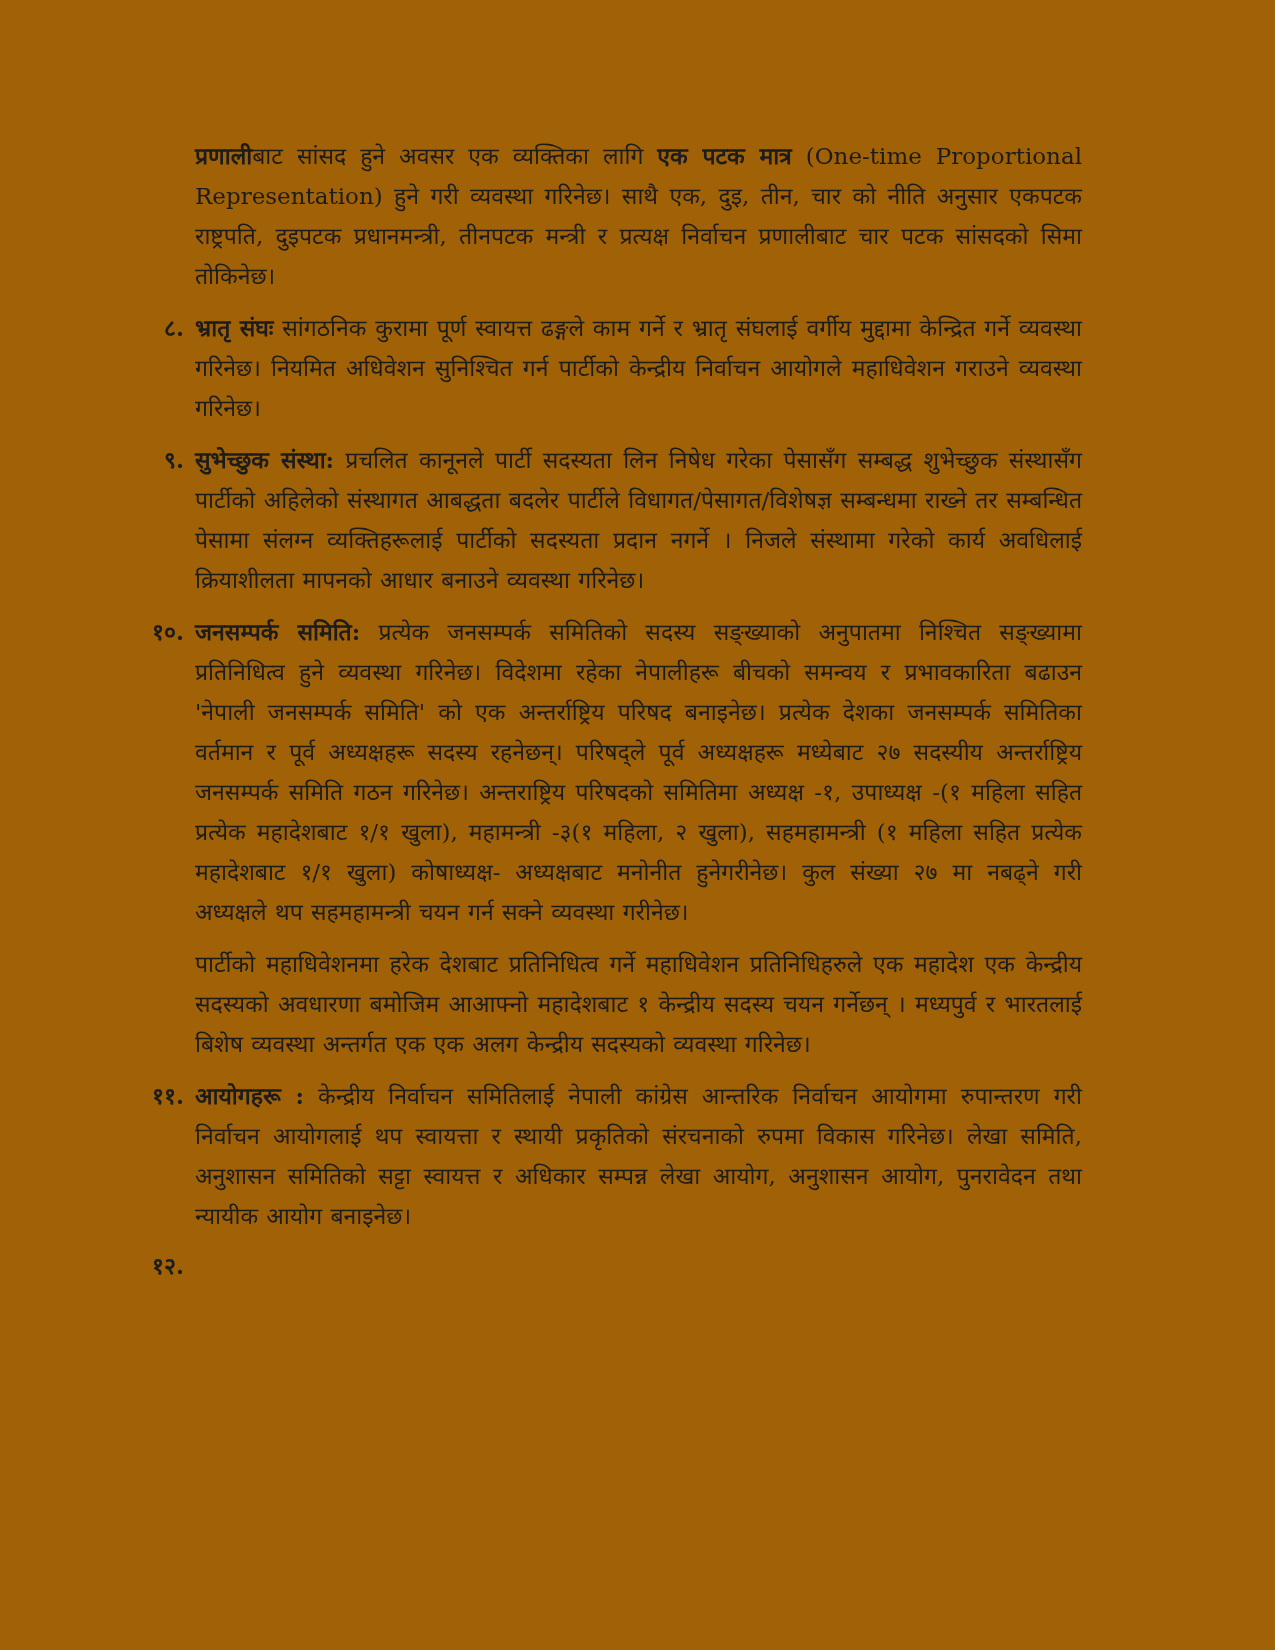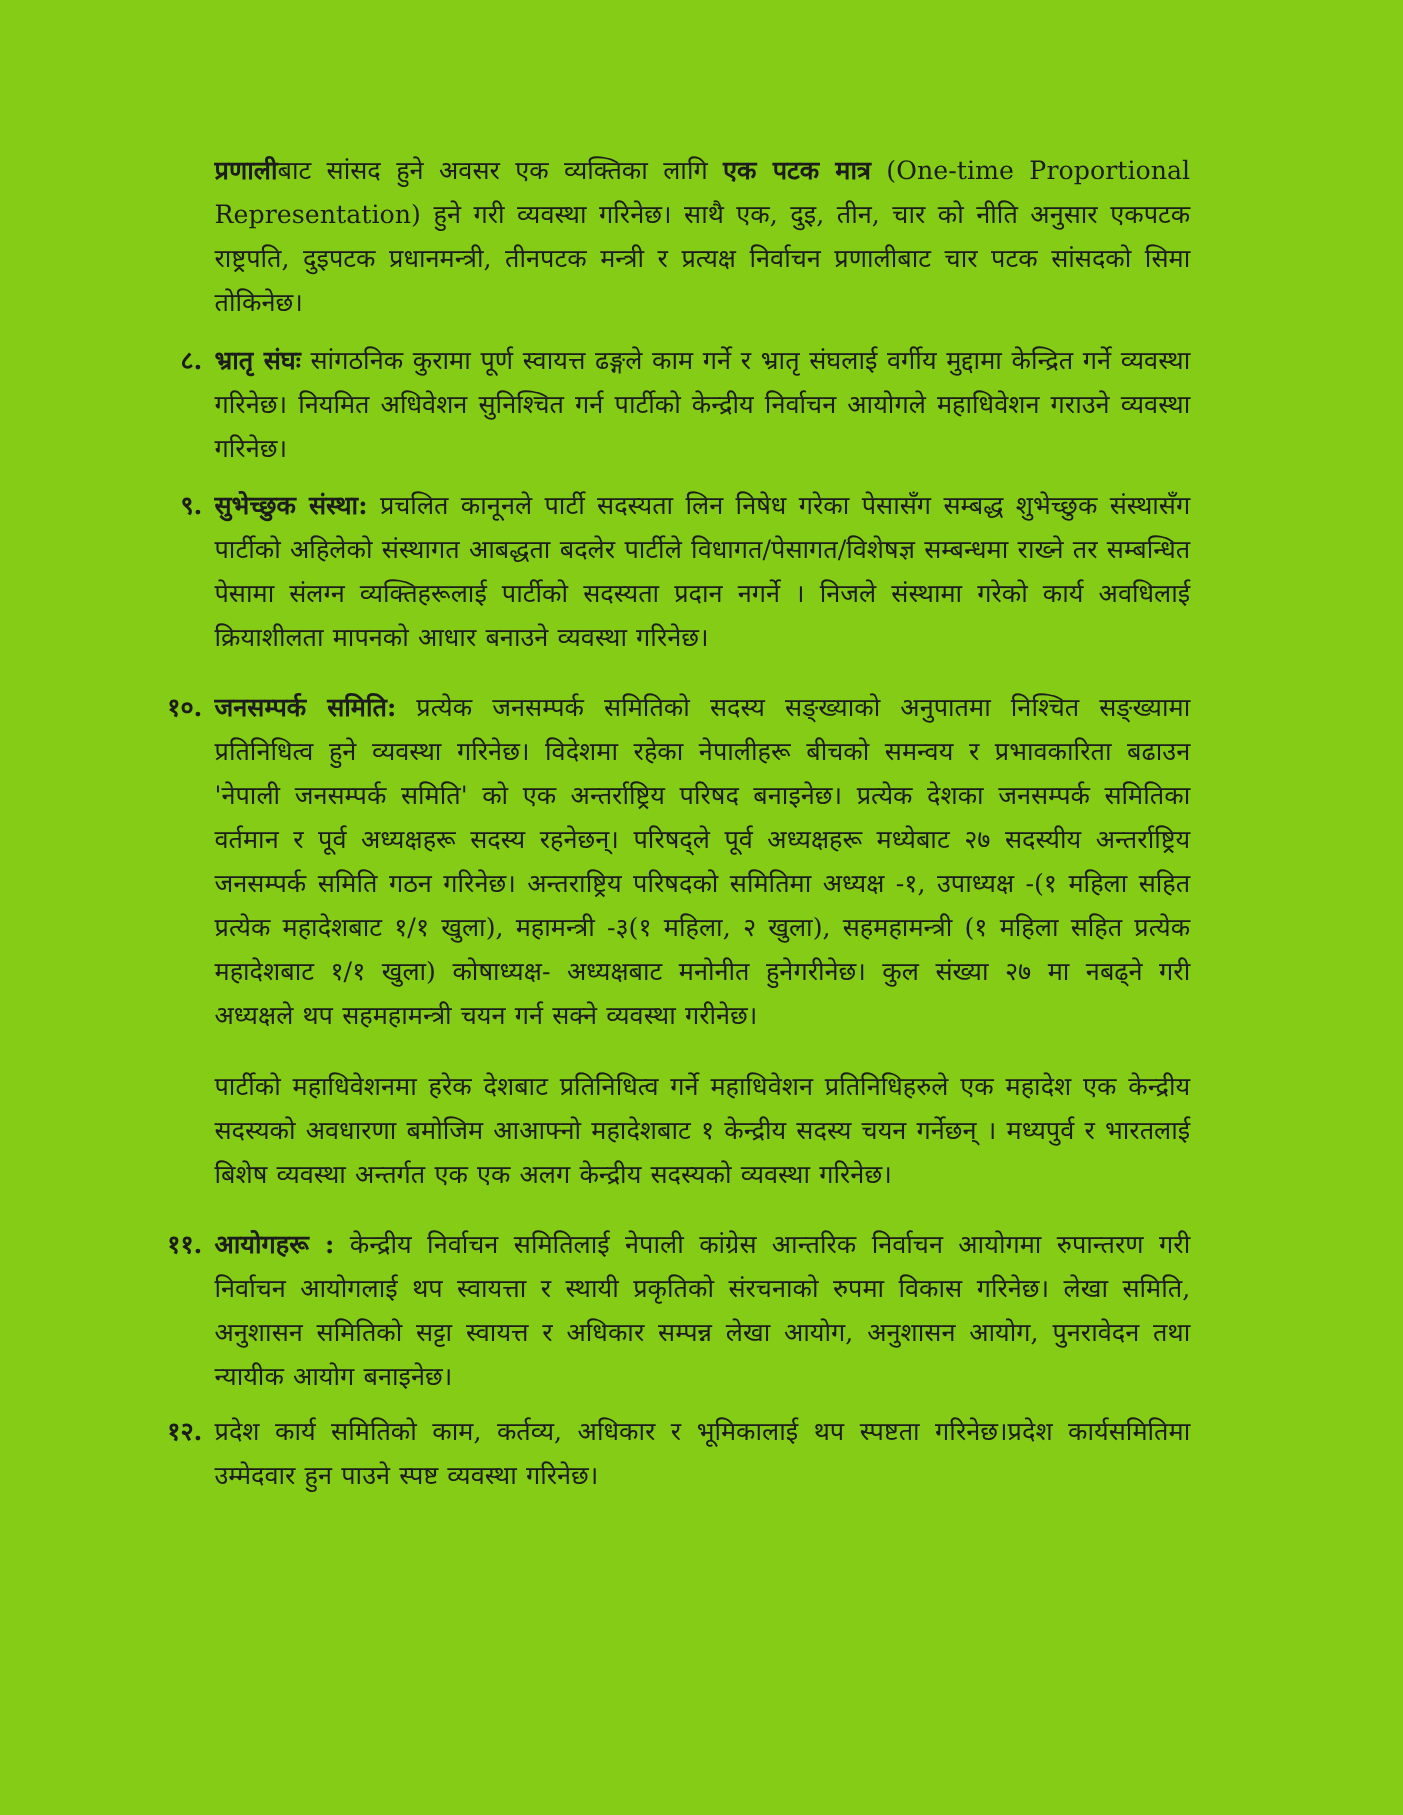--- a/index.html
+++ b/index.html
@@ -7,7 +7,7 @@
     position: relative;
     width: 1275px;
     height: 1650px;
-    background: #84cc16;
+    background: #a16207;
     overflow: hidden;
     font-family: "DejaVu Serif", "Liberation Serif", serif;
     color: #1c1c1c;

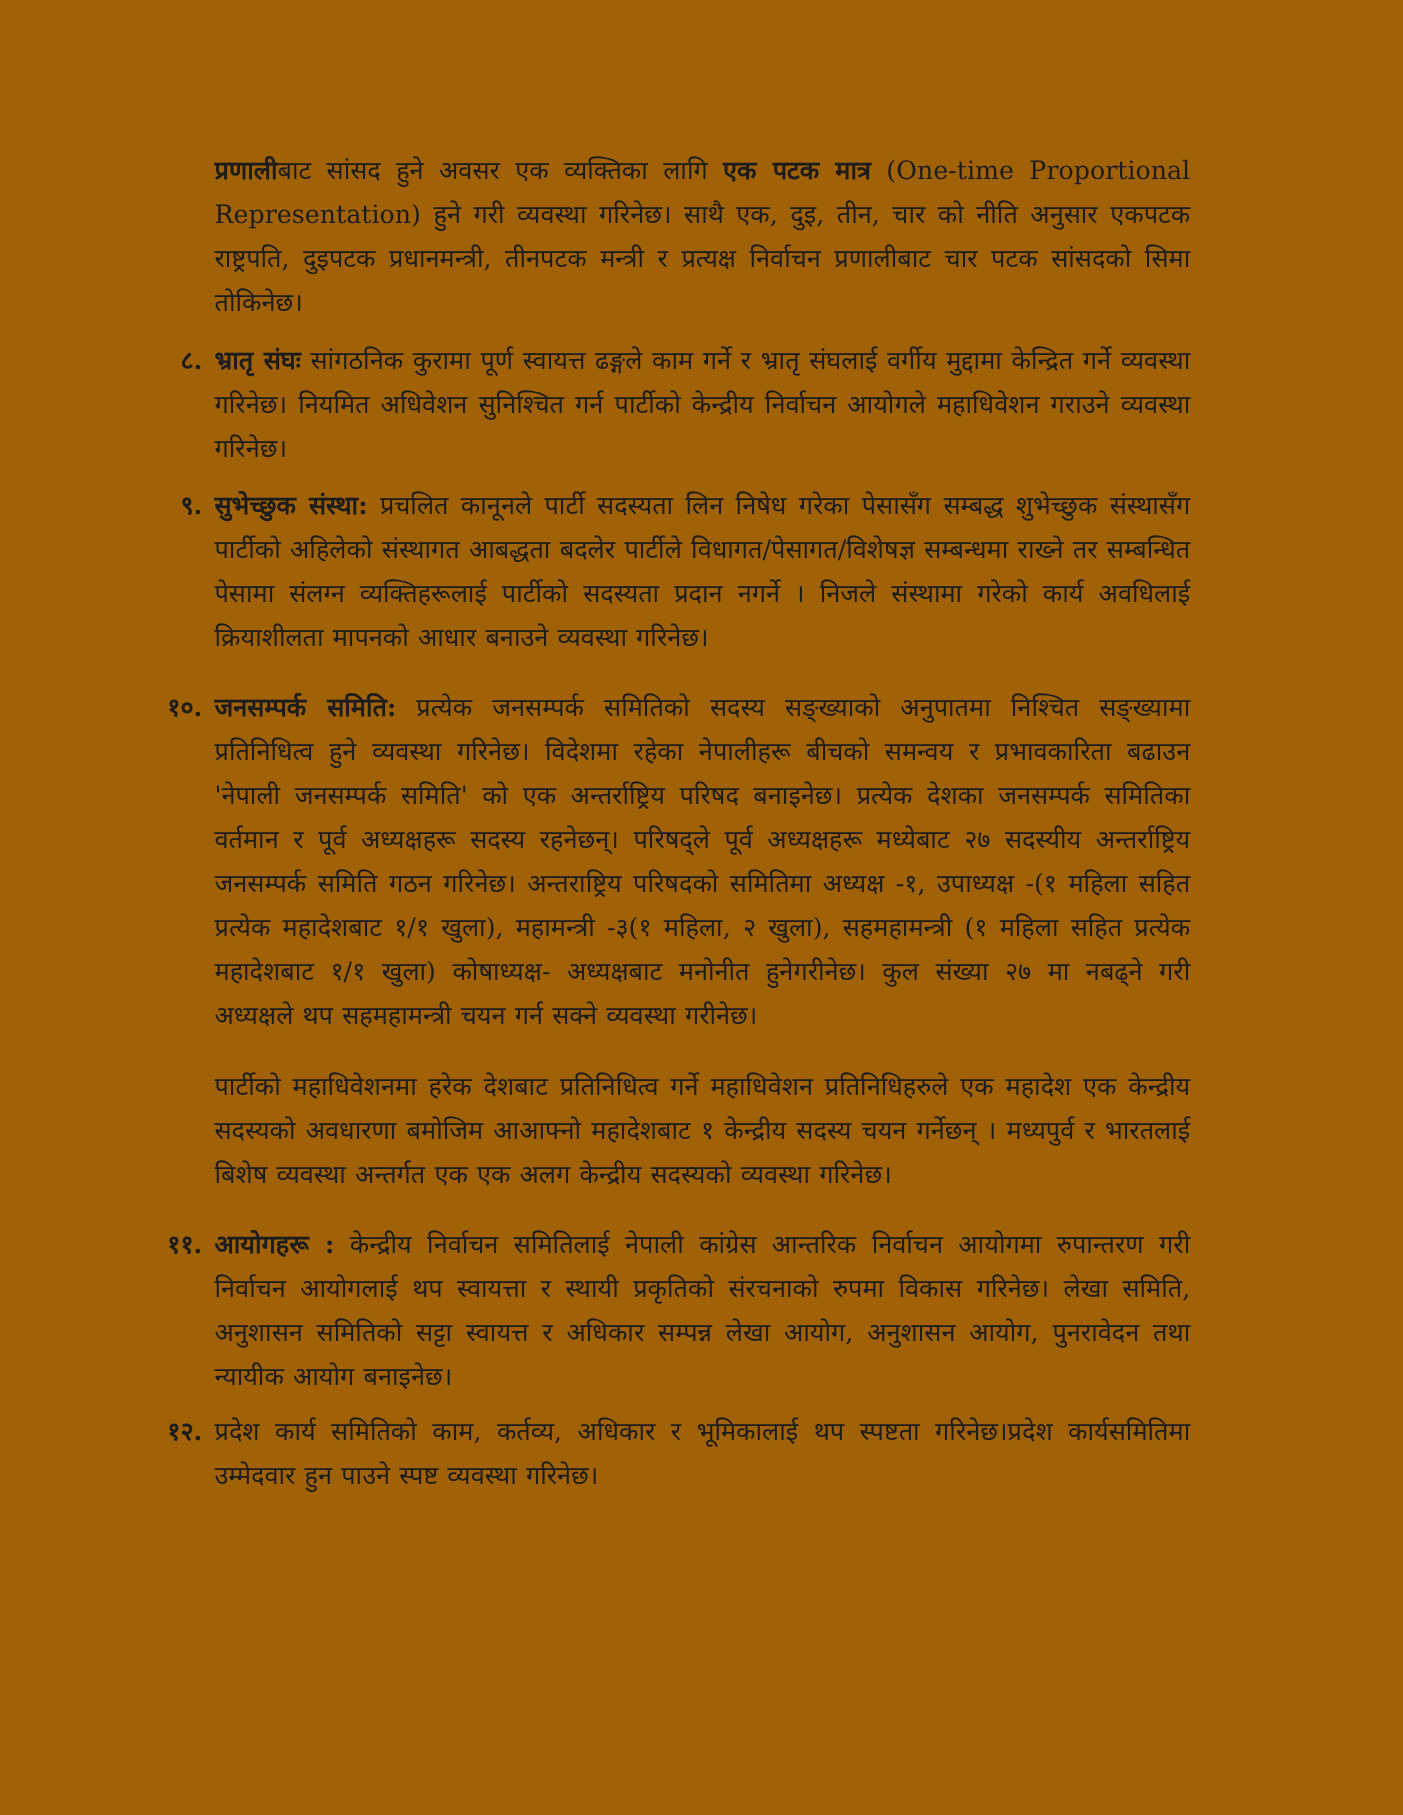--- a/index.html
+++ b/index.html
@@ -38,7 +38,7 @@
   .num.bold-num { font-weight: 700; }
   .seg.bold { font-weight: 700; }
   .gap-md { margin-top: 12px; }
-  .gap-lg { margin-top: 24px; }
+  .gap-lg { margin-top: 12px; }
 </style>
 </head>
 <body>

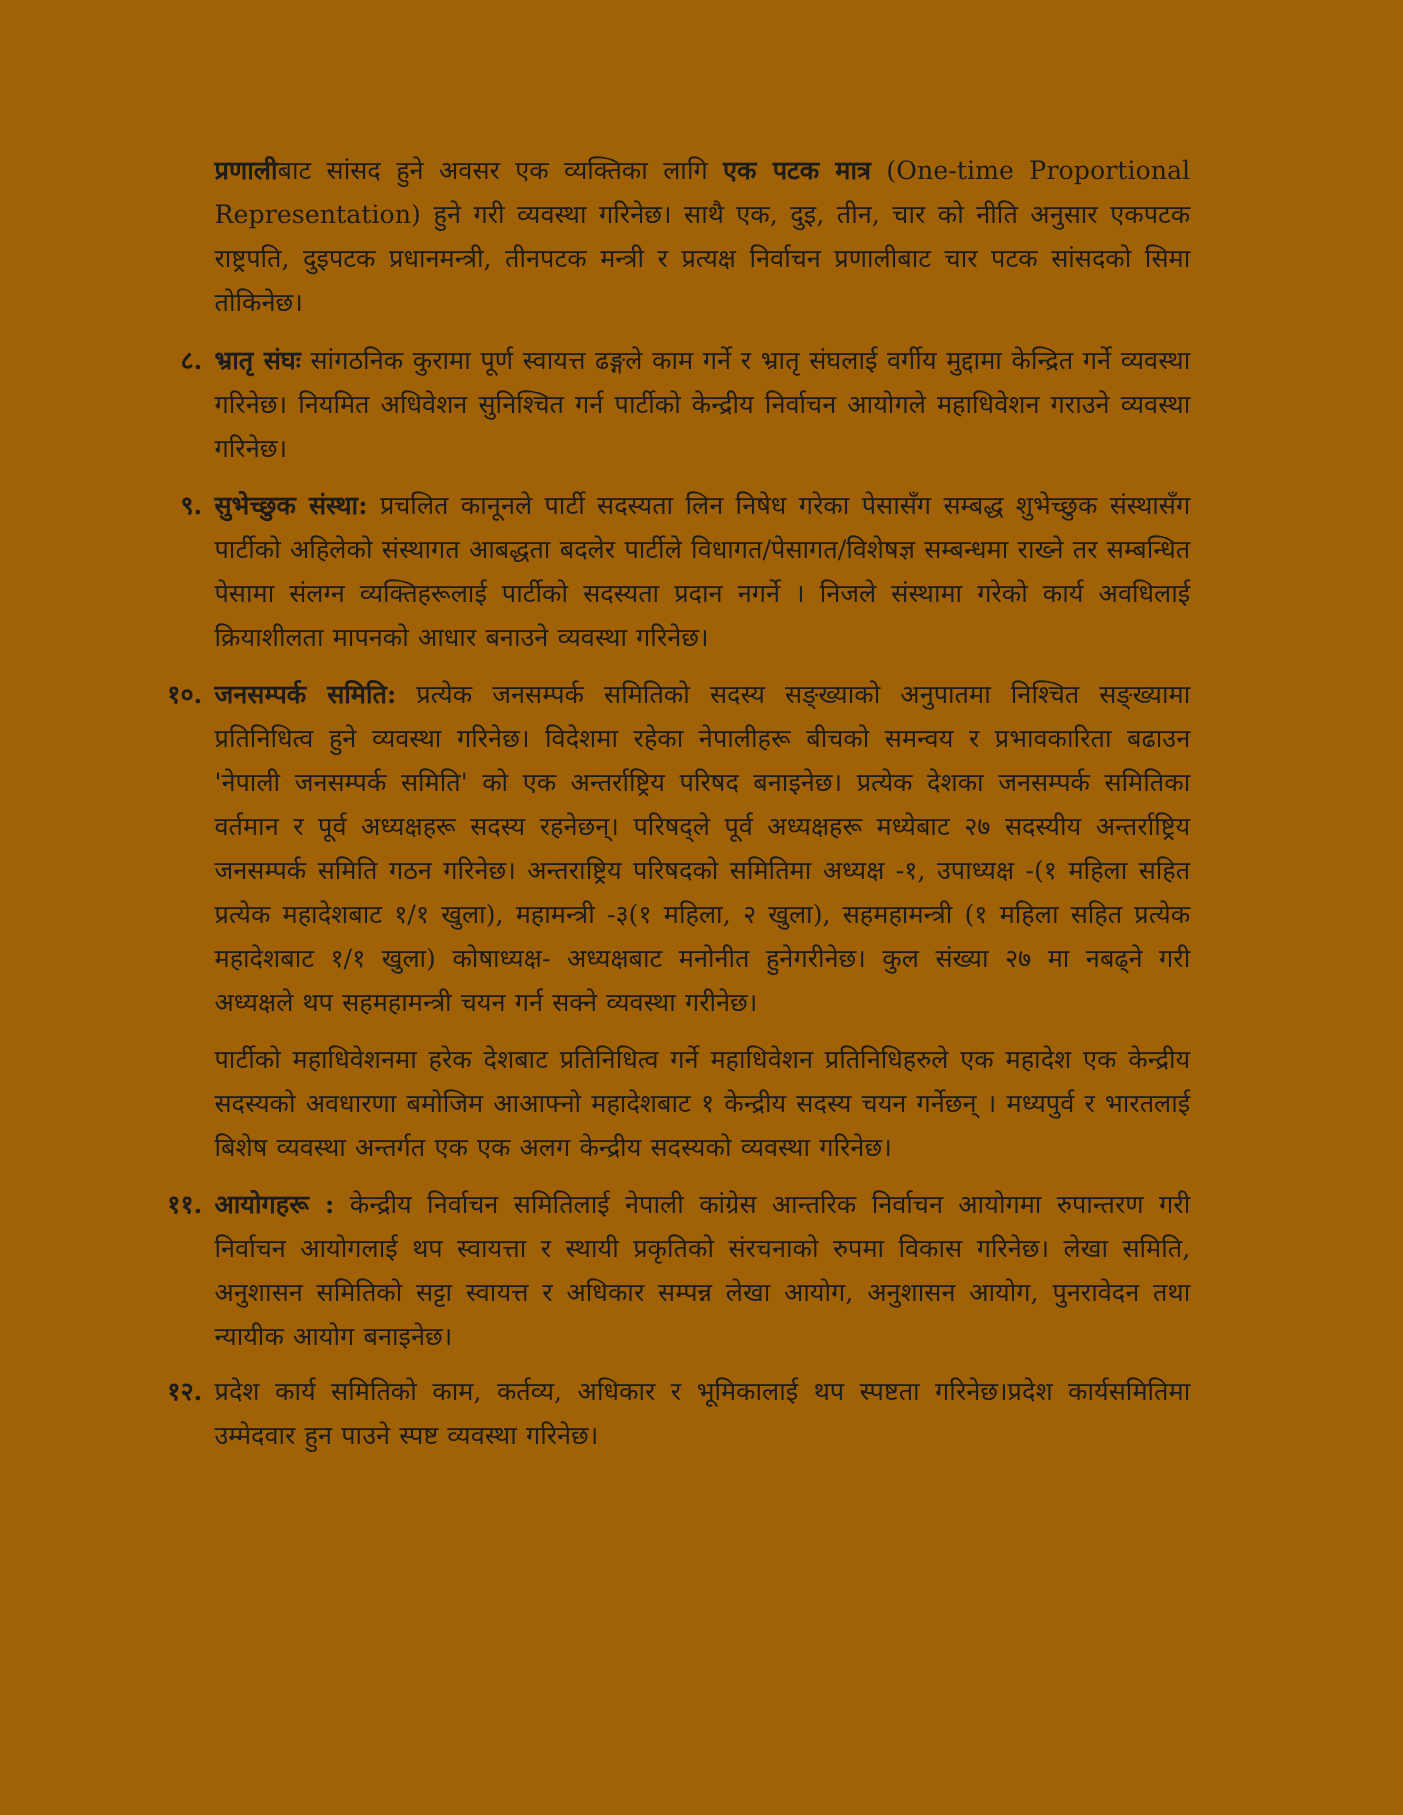--- a/index.html
+++ b/index.html
@@ -51,7 +51,7 @@
       <div class="para item gap-lg"><span class="num bold-num">१०.</span><span class="seg bold">जनसम्पर्क समिति:</span><span class="seg"> प्रत्येक जनसम्पर्क समितिको सदस्य सङ्ख्याको अनुपातमा निश्चित सङ्ख्यामा प्रतिनिधित्व हुने व्यवस्था गरिनेछ। विदेशमा रहेका नेपालीहरू बीचको समन्वय र प्रभावकारिता बढाउन 'नेपाली जनसम्पर्क समिति' को एक अन्तर्राष्ट्रिय परिषद बनाइनेछ। प्रत्येक देशका जनसम्पर्क समितिका वर्तमान र पूर्व अध्यक्षहरू सदस्य रहनेछन्। परिषद्ले पूर्व अध्यक्षहरू मध्येबाट २७ सदस्यीय अन्तर्राष्ट्रिय जनसम्पर्क समिति गठन गरिनेछ। अन्तराष्ट्रिय परिषदको समितिमा अध्यक्ष -१, उपाध्यक्ष -(१ महिला सहित प्रत्येक महादेशबाट १/१ खुला), महामन्त्री -३(१ महिला, २ खुला), सहमहामन्त्री (१ महिला सहित प्रत्येक महादेशबाट १/१ खुला) कोषाध्यक्ष- अध्यक्षबाट मनोनीत हुनेगरीनेछ। कुल संख्या २७ मा नबढ्ने गरी अध्यक्षले थप सहमहामन्त्री चयन गर्न सक्ने व्यवस्था गरीनेछ।</span></div>
       <div class="para indent gap-lg"><span class="seg">पार्टीको महाधिवेशनमा हरेक देशबाट प्रतिनिधित्व गर्ने महाधिवेशन प्रतिनिधिहरुले एक महादेश एक केन्द्रीय सदस्यको अवधारणा बमोजिम आआफ्नो महादेशबाट १ केन्द्रीय सदस्य चयन गर्नेछन् । मध्यपुर्व र भारतलाई बिशेष व्यवस्था अन्तर्गत एक एक अलग केन्द्रीय सदस्यको व्यवस्था गरिनेछ।</span></div>
       <div class="para item gap-lg"><span class="num bold-num">११.</span><span class="seg bold">आयोगहरू :</span><span class="seg"> केन्द्रीय निर्वाचन समितिलाई नेपाली कांग्रेस आन्तरिक निर्वाचन आयोगमा रुपान्तरण गरी निर्वाचन आयोगलाई थप स्वायत्ता र स्थायी प्रकृतिको संरचनाको रुपमा विकास गरिनेछ। लेखा समिति, अनुशासन समितिको सट्टा स्वायत्त र अधिकार सम्पन्न लेखा आयोग, अनुशासन आयोग, पुनरावेदन तथा न्यायीक आयोग बनाइनेछ।</span></div>
-      <div class="para item"><span class="num">१२.</span><span class="seg">प्रदेश कार्य समितिको काम, कर्तव्य, अधिकार र भूमिकालाई थप स्पष्टता गरिनेछ।प्रदेश कार्यसमितिमा उम्मेदवार हुन पाउने स्पष्ट व्यवस्था गरिनेछ।</span></div>
+      <div class="para item"><span class="num">१२.</span></div>
     </div>
 </div>
 

